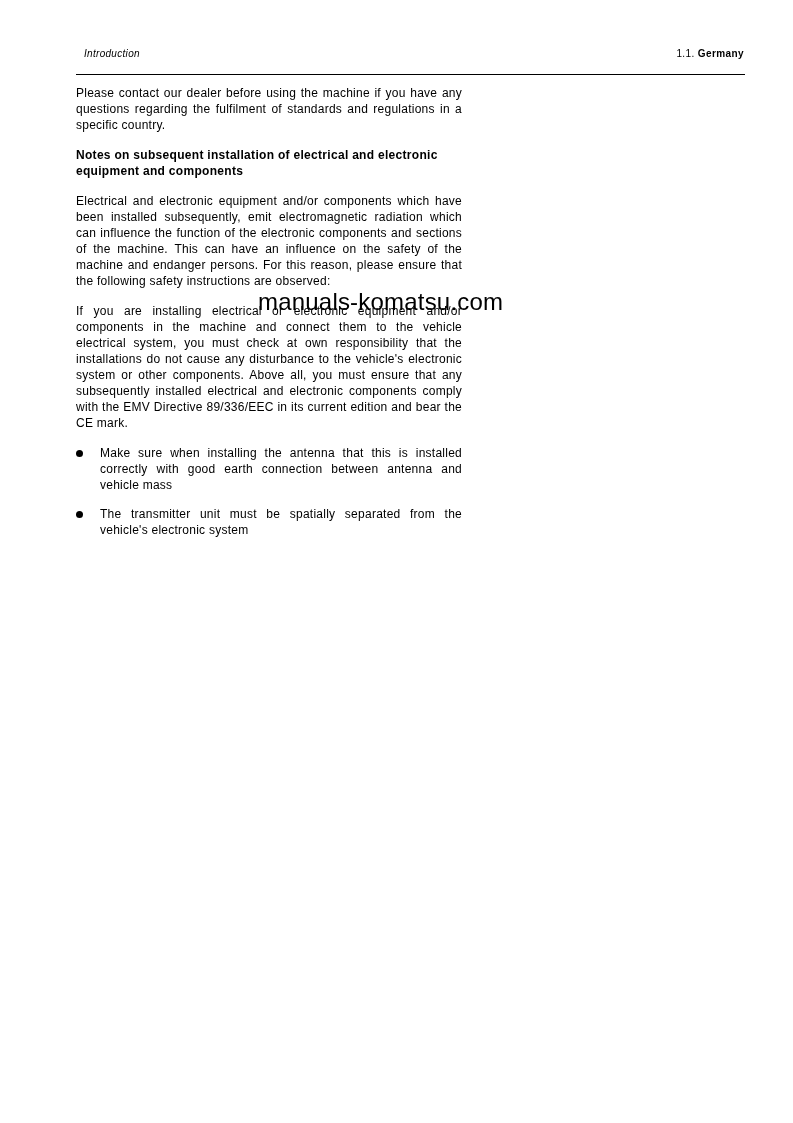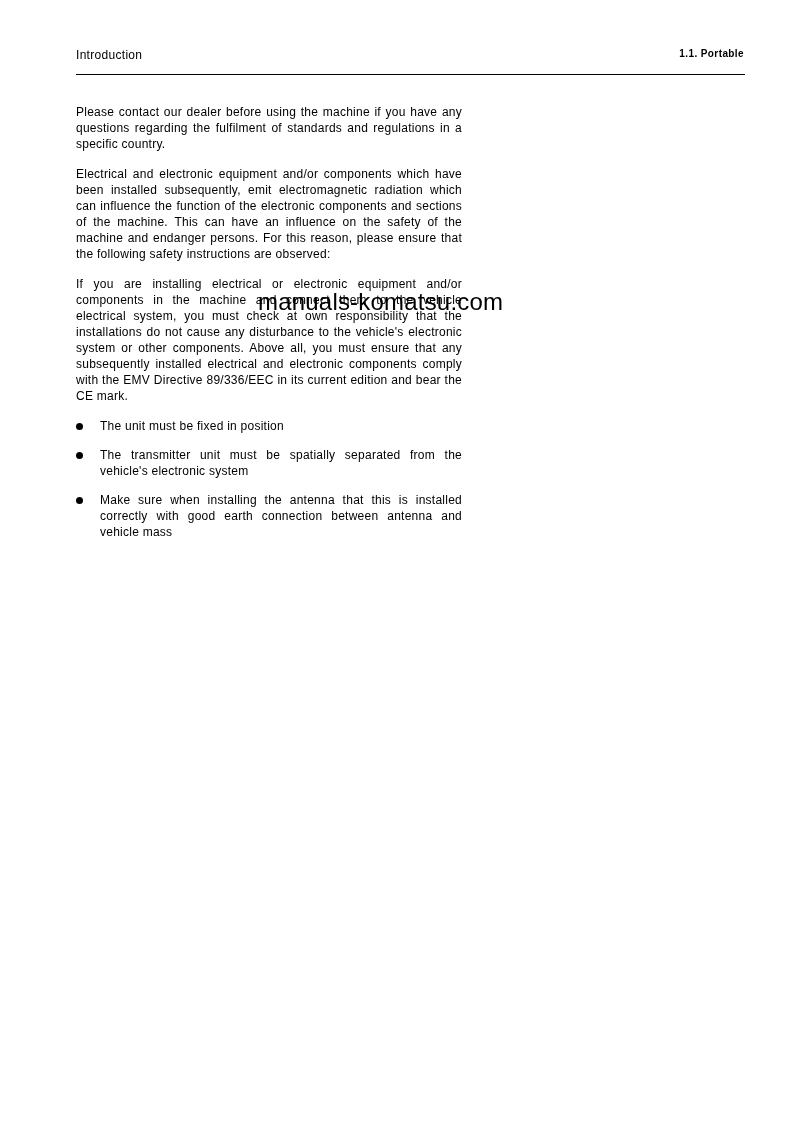--- a/index.html
+++ b/index.html
@@ -7,7 +7,7 @@
       width: 793px; height: 1123px; position: relative; overflow: hidden;
       font-family: "Liberation Sans", sans-serif; color: #000;
     }
-    .header-left { position: absolute; left: 76px; top: 48px; font-size: 12px; letter-spacing: 0.3px; }
+    .header-left { position: absolute; left: 84px; top: 48px; font-size: 10px; letter-spacing: 0.3px; font-style: italic; }
     .header-right { position: absolute; right: 49px; top: 48px; font-size: 10px; letter-spacing: 0.4px; }
     .header-right .num { font-weight: bold; }
     .header-right .title { font-weight: bold; }

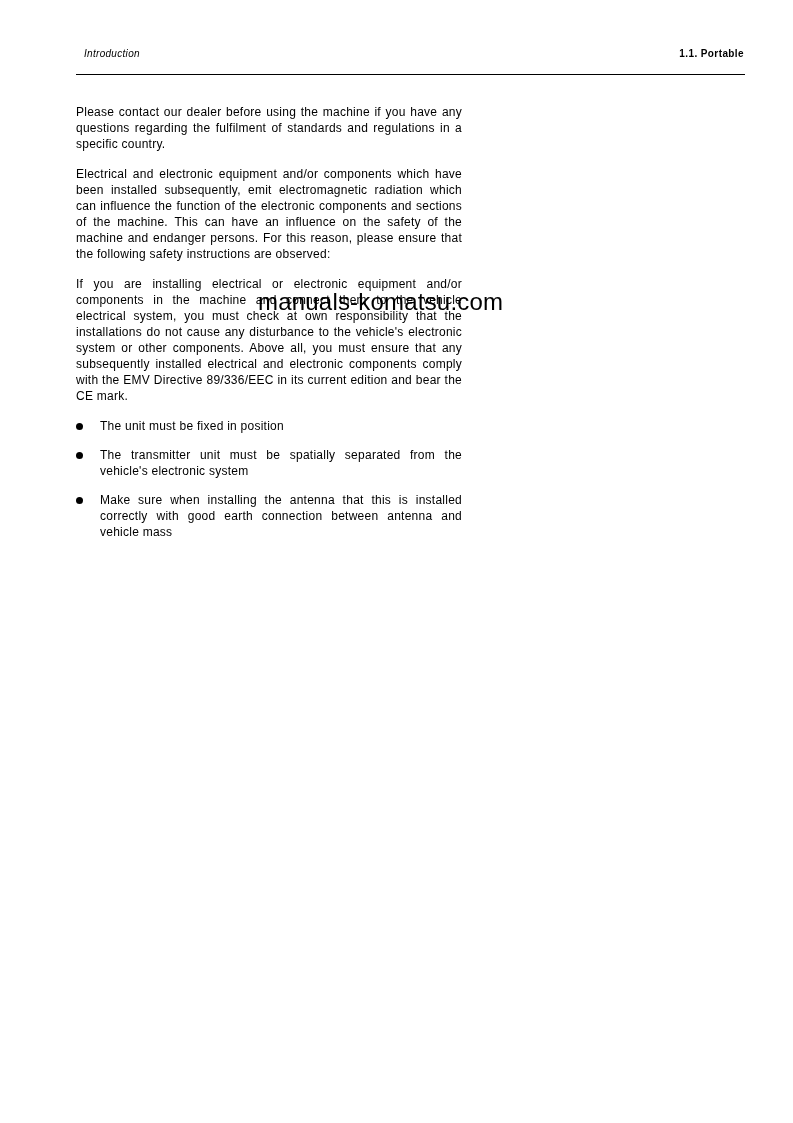--- a/index.html
+++ b/index.html
@@ -9,7 +9,7 @@
     }
     .header-left { position: absolute; left: 84px; top: 48px; font-size: 10px; letter-spacing: 0.3px; font-style: italic; }
     .header-right { position: absolute; right: 49px; top: 48px; font-size: 10px; letter-spacing: 0.4px; }
-    .header-right .num { font-weight: bold; }
+    .header-right .num { font-weight: normal; }
     .header-right .title { font-weight: bold; }
     .header-rule { position: absolute; left: 76px; top: 74px; width: 669px; height: 1px; background: #000; }
     .content { position: absolute; left: 76px; top: 104px; width: 386px; font-size: 12px; line-height: 16px; letter-spacing: 0.25px; }

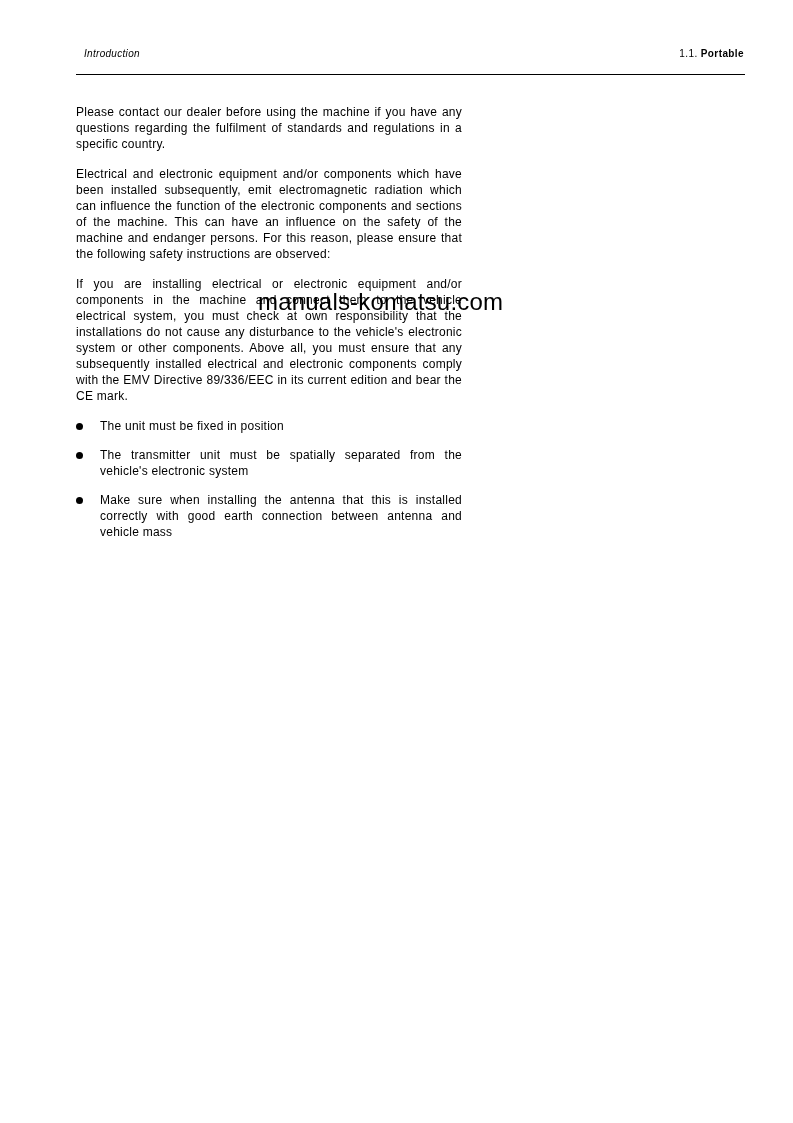--- a/index.html
+++ b/index.html
@@ -27,7 +27,7 @@
 <div class="header-left">Introduction</div>
 <div class="header-right">
   <span class="num">1.1.</span>
-  <span class="title">Portable</span>
+  <span class="title">Germany</span>
 </div>
 <div class="header-rule"></div>
 

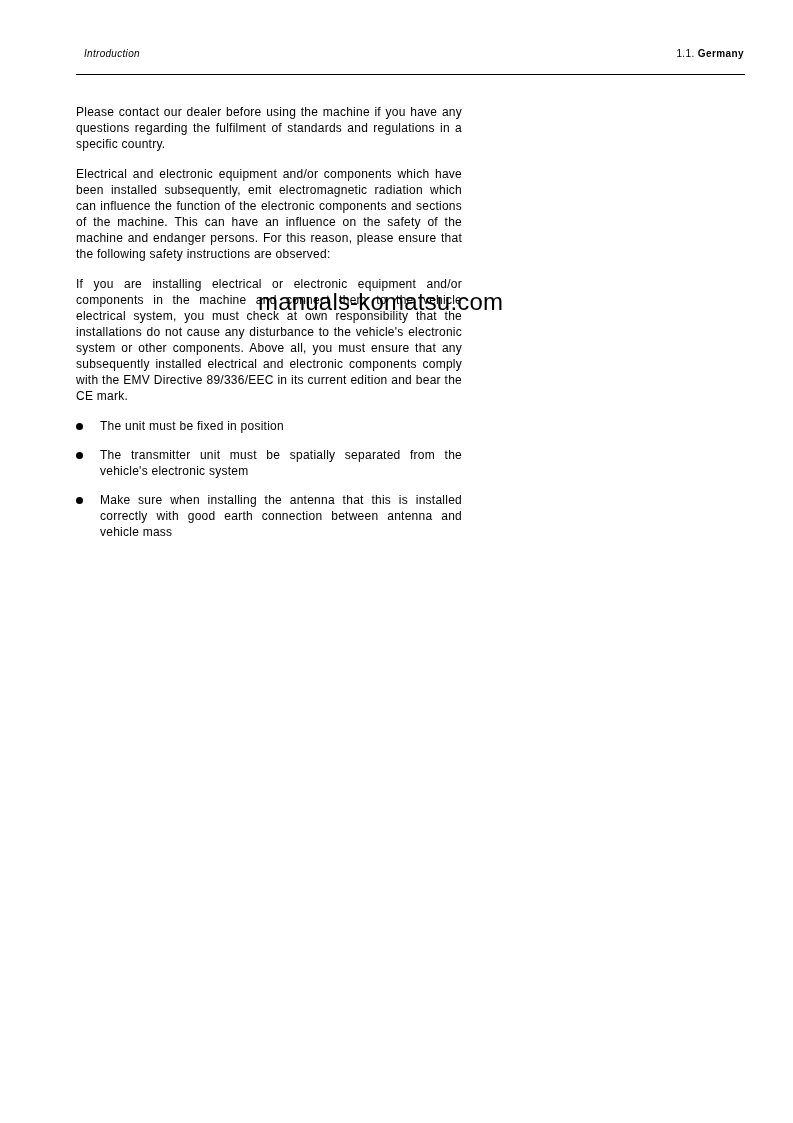--- a/index.html
+++ b/index.html
@@ -12,7 +12,7 @@
     .header-right .num { font-weight: normal; }
     .header-right .title { font-weight: bold; }
     .header-rule { position: absolute; left: 76px; top: 74px; width: 669px; height: 1px; background: #000; }
-    .content { position: absolute; left: 76px; top: 104px; width: 386px; font-size: 12px; line-height: 16px; letter-spacing: 0.25px; }
+    .content { position: absolute; left: 76px; top: 85px; width: 386px; font-size: 12px; line-height: 16px; letter-spacing: 0.25px; }
     .content p { margin: 0 0 14px 0; text-align: justify; }
     .content h2 { font-size: 12px; font-weight: bold; margin: 0 0 14px 0; line-height: 16px; letter-spacing: 0.3px; }
     .bullets { list-style: none; margin: 0 0 13px 0; padding: 0; }

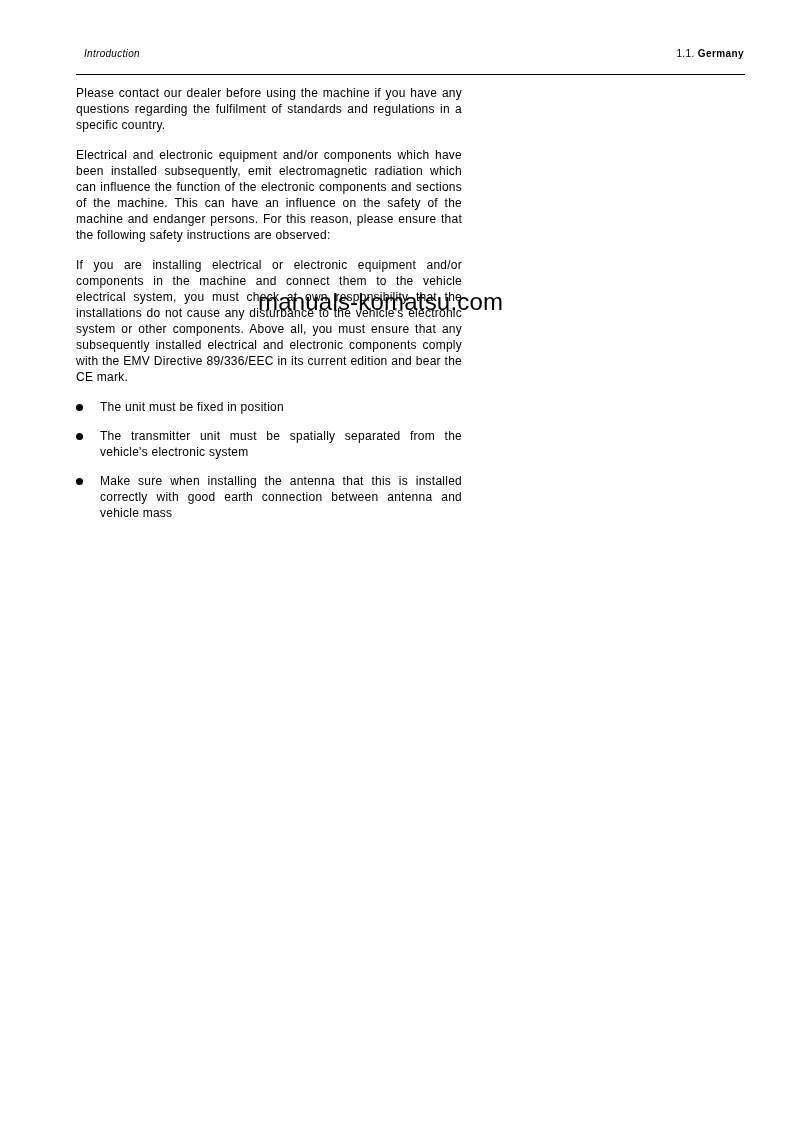--- a/index.html
+++ b/index.html
@@ -33,6 +33,7 @@
 
 <div class="content">
   <p>Please contact our dealer before using the machine if you have any questions regarding the fulfilment of standards and regulations in a specific country.</p>
+  <h2>Notes on subsequent installation of electrical and electronic equipment and components</h2>
   <p>Electrical and electronic equipment and/or components which have been installed subsequently, emit electromagnetic radiation which can influence the function of the electronic components and sections of the machine. This can have an influence on the safety of the machine and endanger persons. For this reason, please ensure that the following safety instructions are observed:</p>
   <p>If you are installing electrical or electronic equipment and/or components in the machine and connect them to the vehicle electrical system, you must check at own responsibility that the installations do not cause any disturbance to the vehicle's electronic system or other components. Above all, you must ensure that any subsequently installed electrical and electronic components comply with the EMV Directive 89/336/EEC in its current edition and bear the CE mark.</p>
   <ul class="bullets">

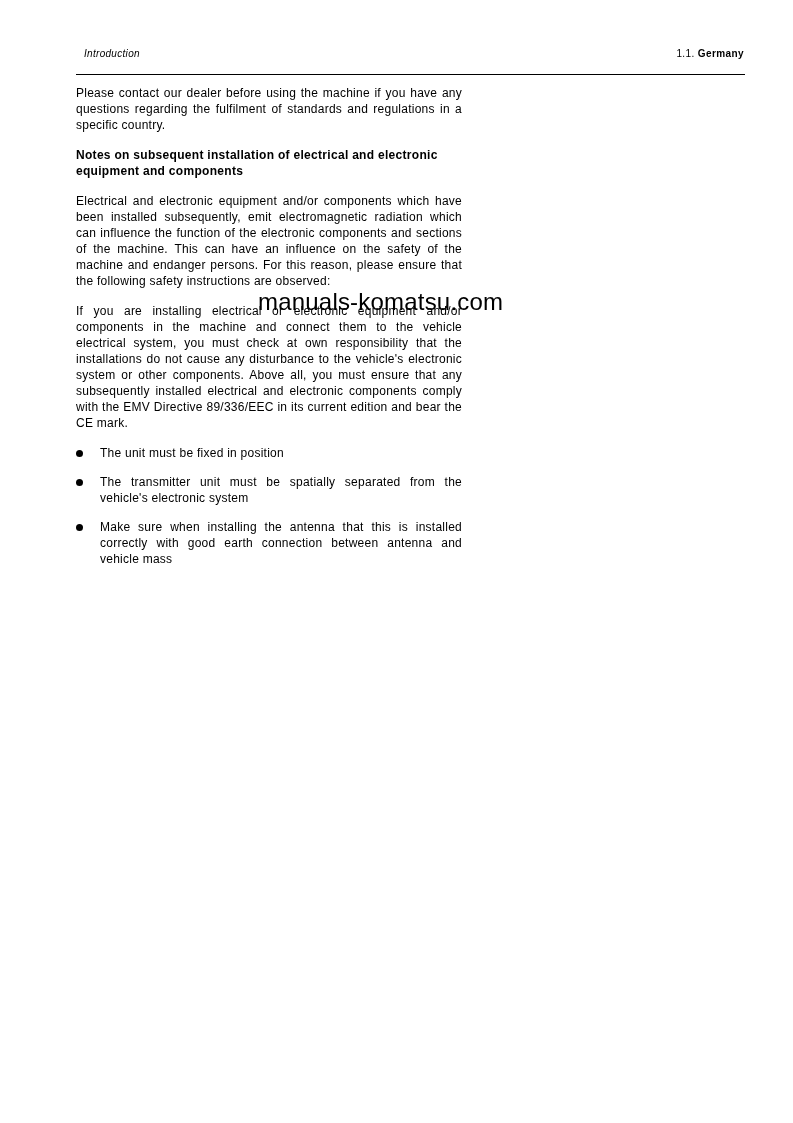--- a/index.html
+++ b/index.html
@@ -37,7 +37,6 @@
   <p>Electrical and electronic equipment and/or components which have been installed subsequently, emit electromagnetic radiation which can influence the function of the electronic components and sections of the machine. This can have an influence on the safety of the machine and endanger persons. For this reason, please ensure that the following safety instructions are observed:</p>
   <p>If you are installing electrical or electronic equipment and/or components in the machine and connect them to the vehicle electrical system, you must check at own responsibility that the installations do not cause any disturbance to the vehicle's electronic system or other components. Above all, you must ensure that any subsequently installed electrical and electronic components comply with the EMV Directive 89/336/EEC in its current edition and bear the CE mark.</p>
   <ul class="bullets">
-    <li><span class="dot"></span><span>The unit must be fixed in position</span></li>
     <li><span class="dot"></span><span>The transmitter unit must be spatially separated from the vehicle's electronic system</span></li>
     <li><span class="dot"></span><span>Make sure when installing the antenna that this is installed correctly with good earth connection between antenna and vehicle mass</span></li>
   </ul>

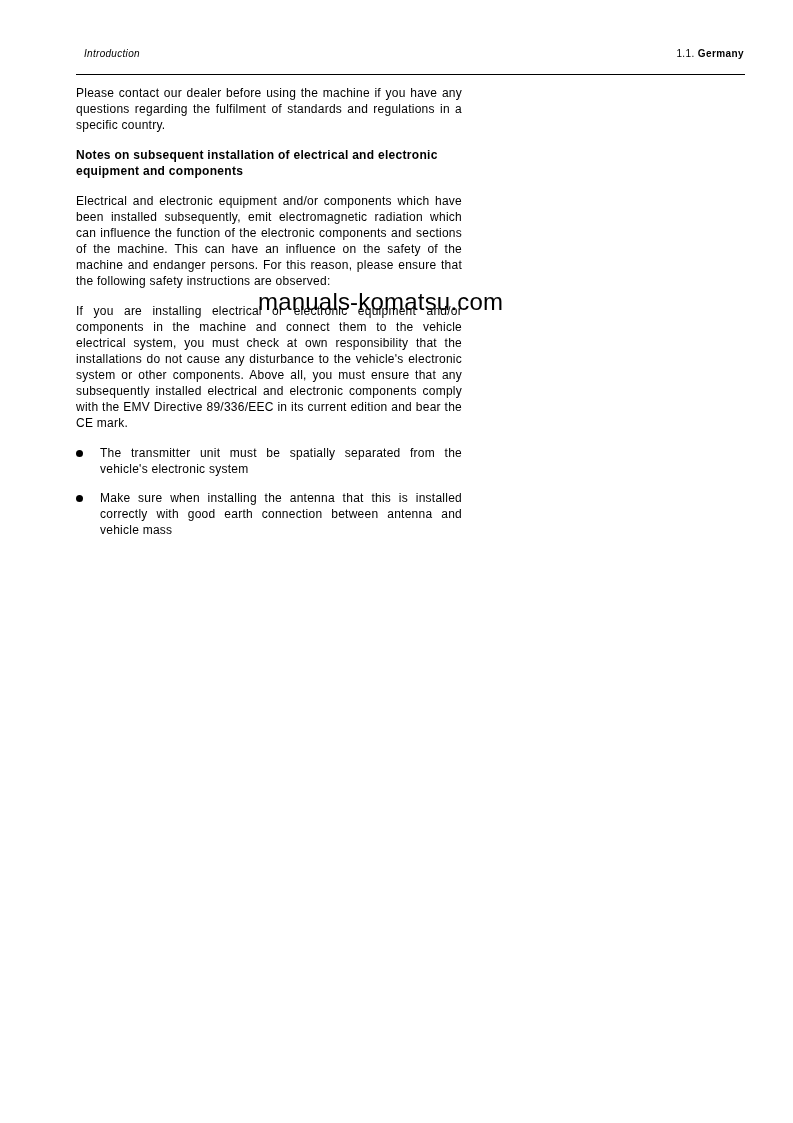--- a/index.html
+++ b/index.html
@@ -37,8 +37,8 @@
   <p>Electrical and electronic equipment and/or components which have been installed subsequently, emit electromagnetic radiation which can influence the function of the electronic components and sections of the machine. This can have an influence on the safety of the machine and endanger persons. For this reason, please ensure that the following safety instructions are observed:</p>
   <p>If you are installing electrical or electronic equipment and/or components in the machine and connect them to the vehicle electrical system, you must check at own responsibility that the installations do not cause any disturbance to the vehicle's electronic system or other components. Above all, you must ensure that any subsequently installed electrical and electronic components comply with the EMV Directive 89/336/EEC in its current edition and bear the CE mark.</p>
   <ul class="bullets">
+    <li><span class="dot"></span><span>Make sure when installing the antenna that this is installed correctly with good earth connection between antenna and vehicle mass</span></li>
     <li><span class="dot"></span><span>The transmitter unit must be spatially separated from the vehicle's electronic system</span></li>
-    <li><span class="dot"></span><span>Make sure when installing the antenna that this is installed correctly with good earth connection between antenna and vehicle mass</span></li>
   </ul>
 </div>
 

